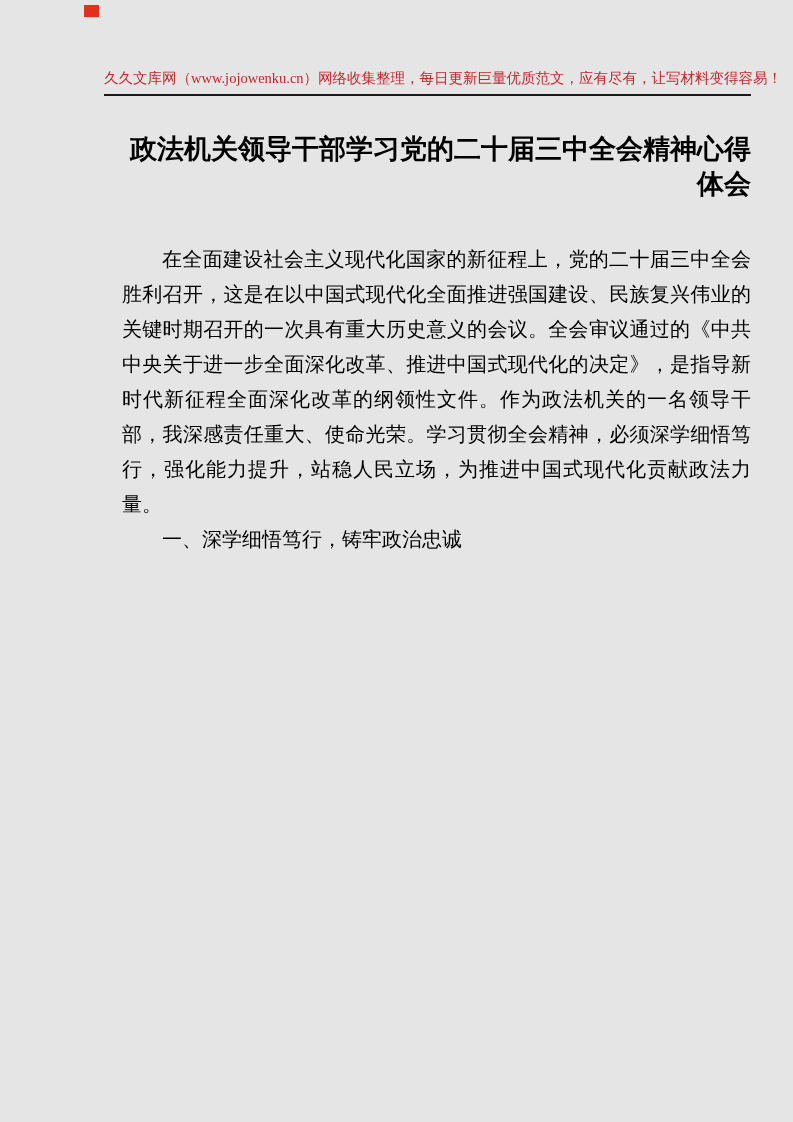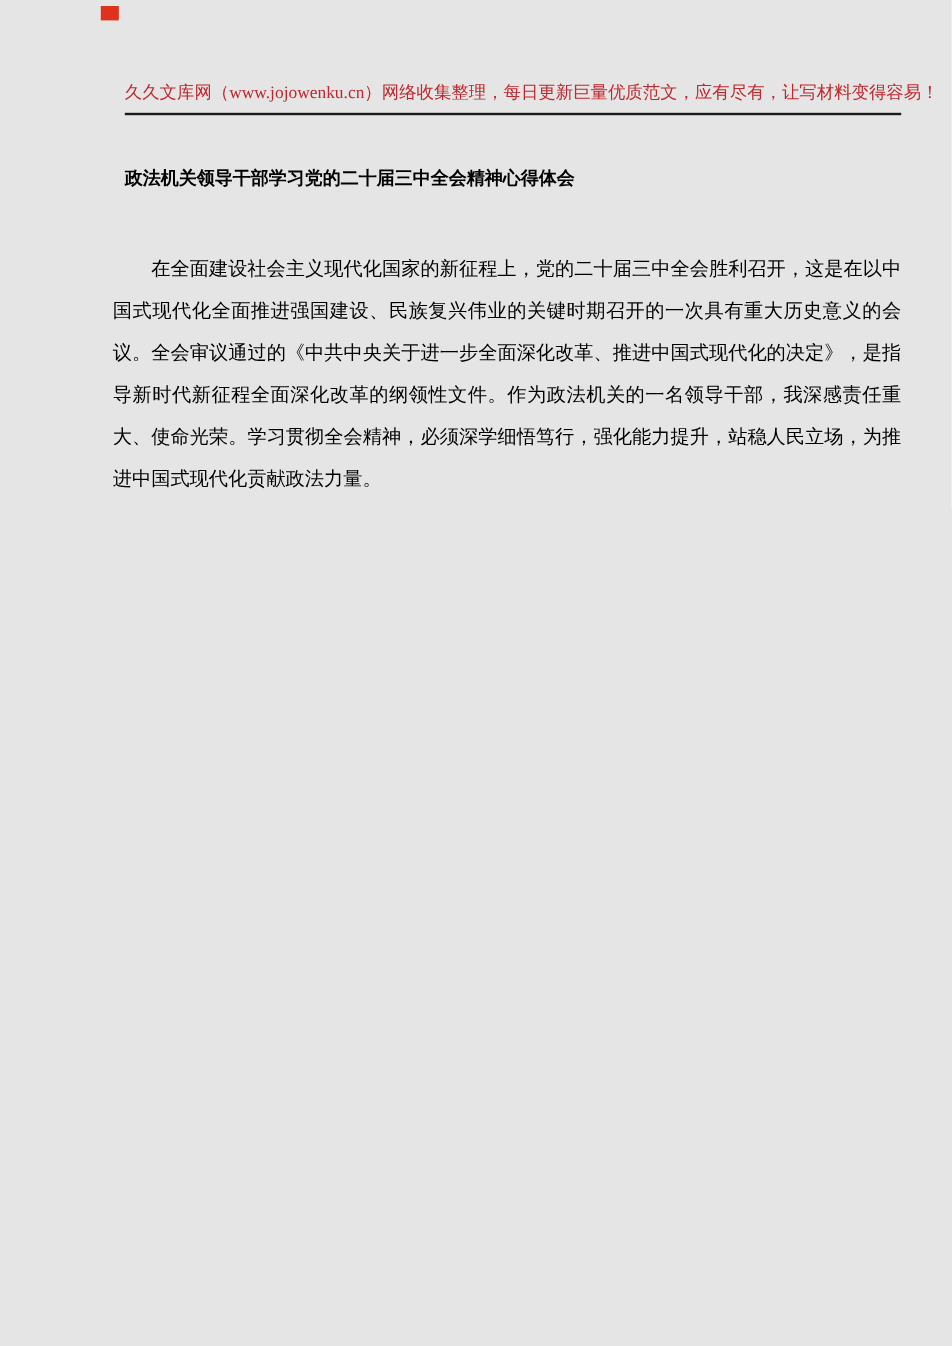--- a/index.html
+++ b/index.html
@@ -44,8 +44,8 @@
   }
   .doc-title {
     margin: 36px 71px 0 75px;
-    text-align: left;
-    font-size: 15px;
+    text-align: right;
+    font-size: 27px;
     font-weight: bold;
     line-height: 35px;
     color: #000000;

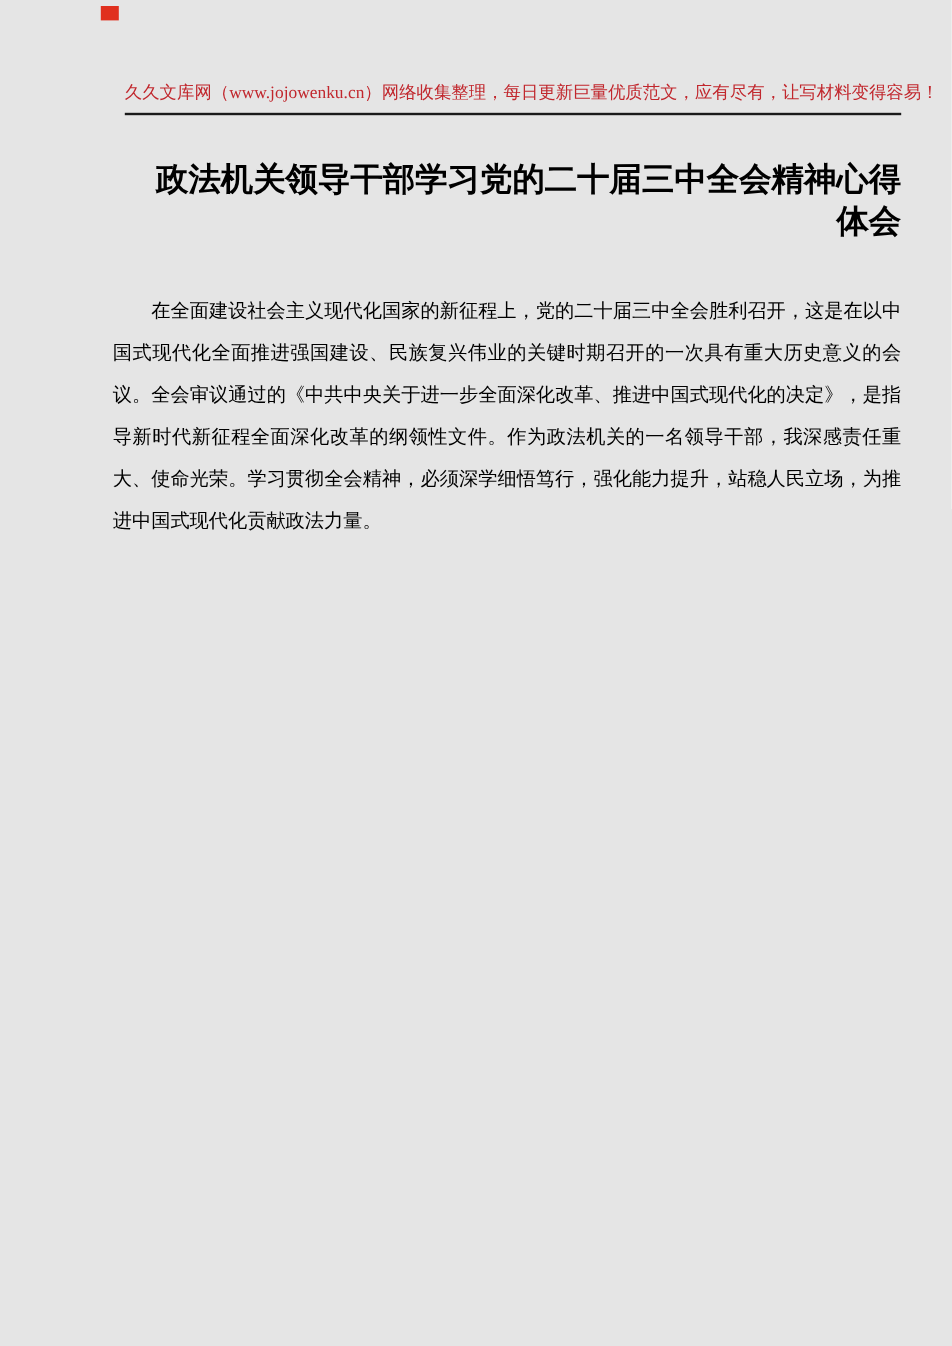--- a/index.html
+++ b/index.html
@@ -51,8 +51,8 @@
     color: #000000;
   }
   .doc-body {
-    margin: 40px 71px 0 65px;
-    font-size: 16px;
+    margin: 40px 71px 0 93px;
+    font-size: 20px;
     line-height: 35px;
     text-align: justify;
     text-justify: inter-ideograph;

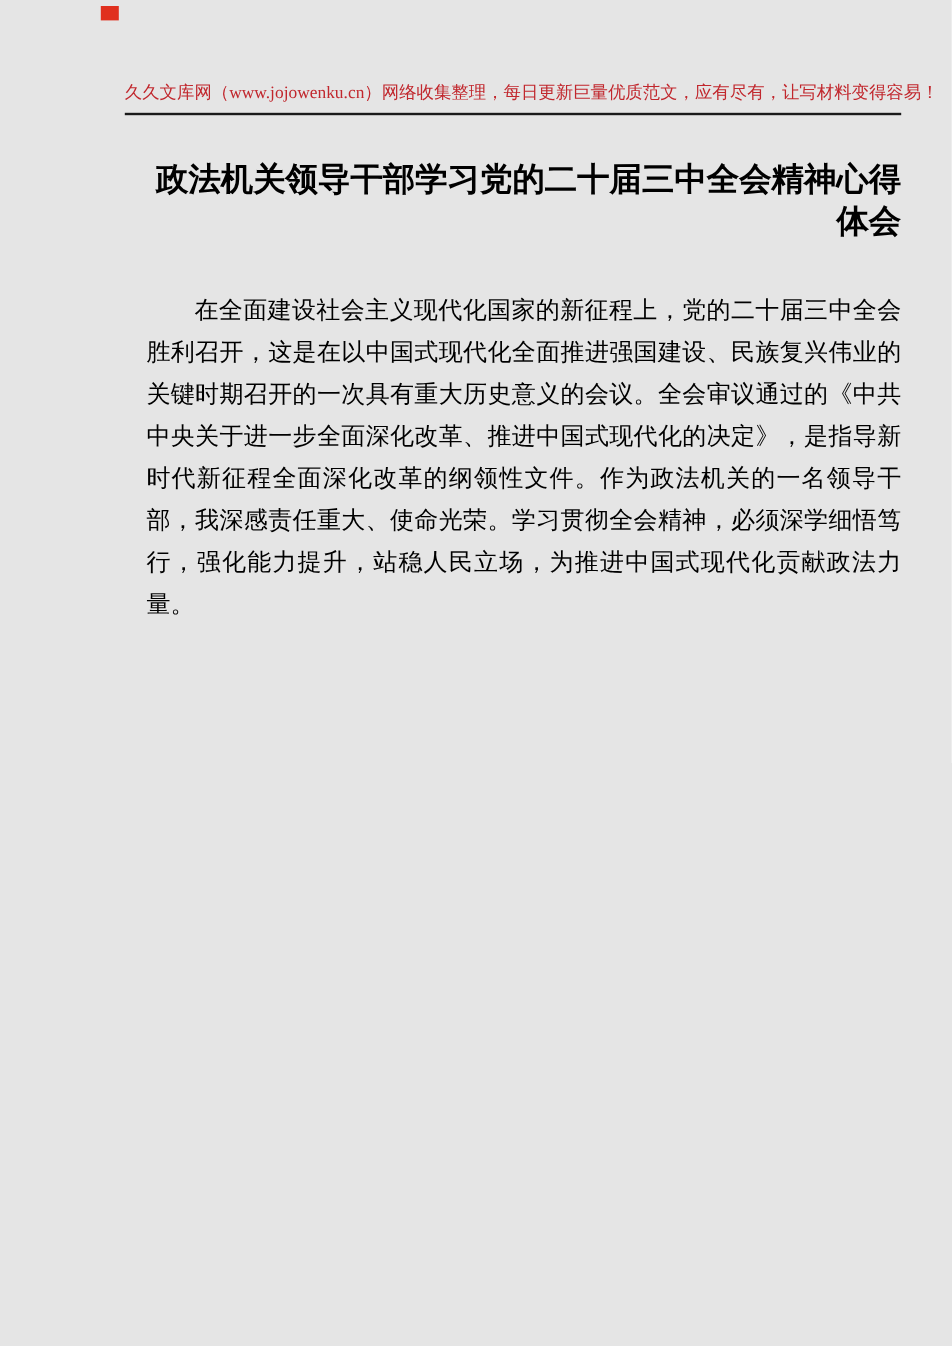--- a/index.html
+++ b/index.html
@@ -81,6 +81,7 @@
 
   <div class="doc-body">
     <p>在全面建设社会主义现代化国家的新征程上，党的二十届三中全会胜利召开，这是在以中国式现代化全面推进强国建设、民族复兴伟业的关键时期召开的一次具有重大历史意义的会议。全会审议通过的《中共中央关于进一步全面深化改革、推进中国式现代化的决定》，是指导新时代新征程全面深化改革的纲领性文件。作为政法机关的一名领导干部，我深感责任重大、使命光荣。学习贯彻全会精神，必须深学细悟笃行，强化能力提升，站稳人民立场，为推进中国式现代化贡献政法力量。</p>
+    <p>一、深学细悟笃行，铸牢政治忠诚</p>
   </div>
 
 </div>

